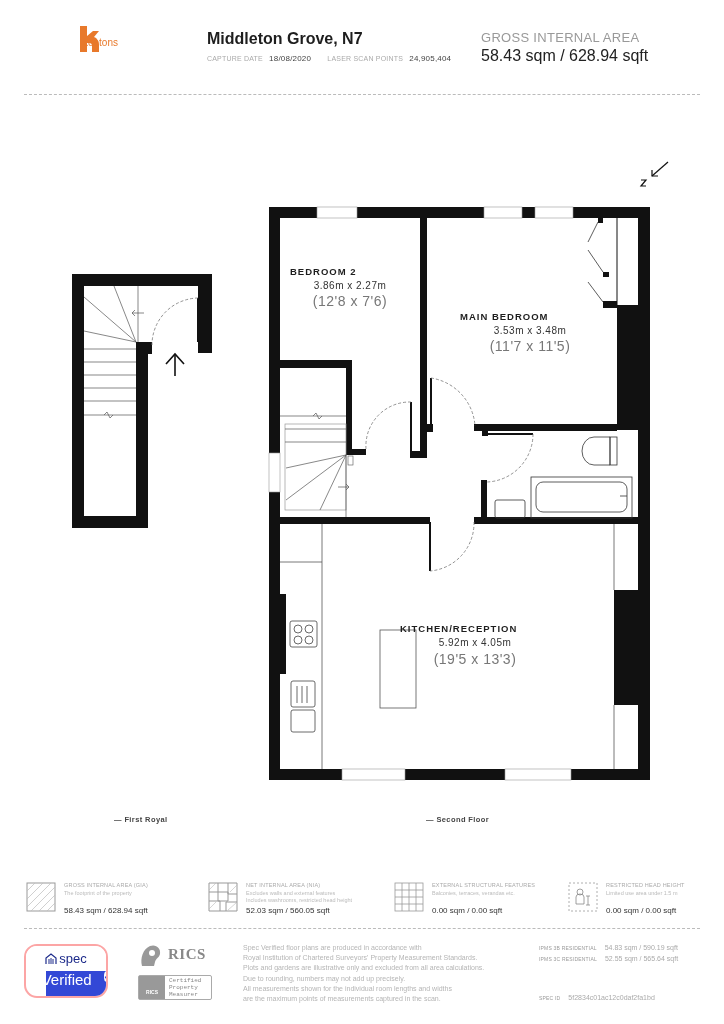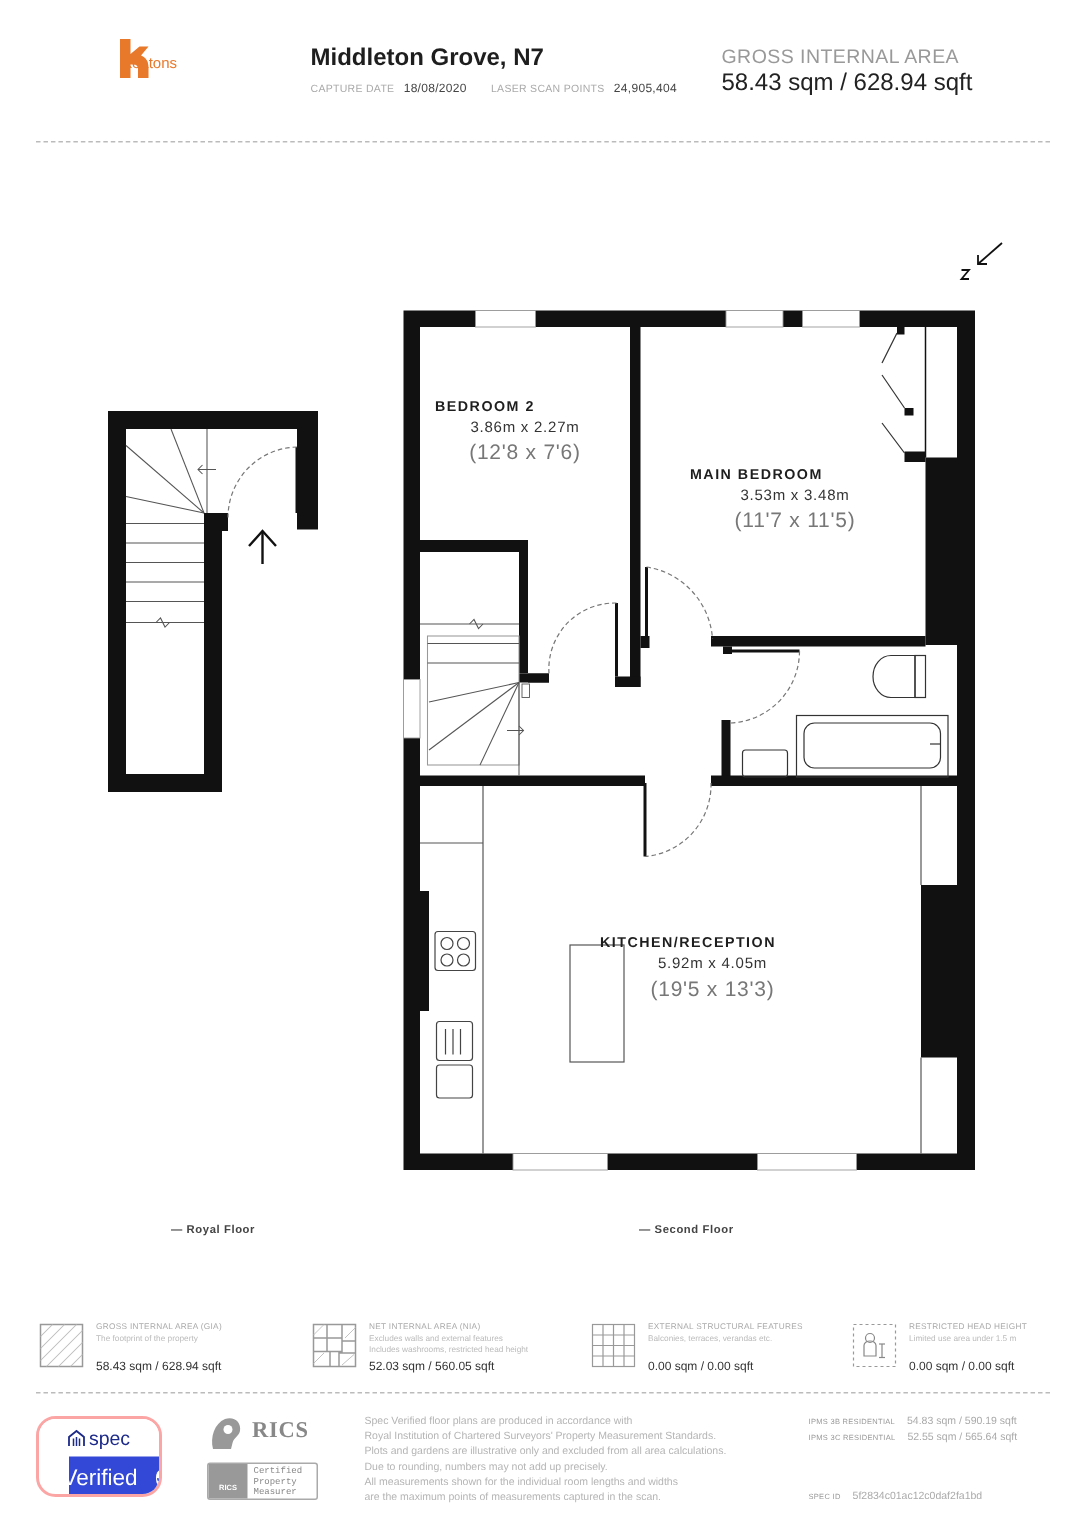--- a/index.html
+++ b/index.html
@@ -213,7 +213,7 @@
 <div class="room-dim" style="left:400px;top:637px;width:150px">5.92m x 4.05m</div>
 <div class="room-imp" style="left:400px;top:651px;width:150px">(19'5 x 13'3)</div>
 
-<div class="floor-label" style="left:114px;top:815px">— Royal Floor</div>
+<div class="floor-label" style="left:114px;top:815px">— First Royal</div>
 <div class="floor-label" style="left:426px;top:815px">— Second Floor</div>
 
 <div class="legend-item" style="left:26px;width:160px">

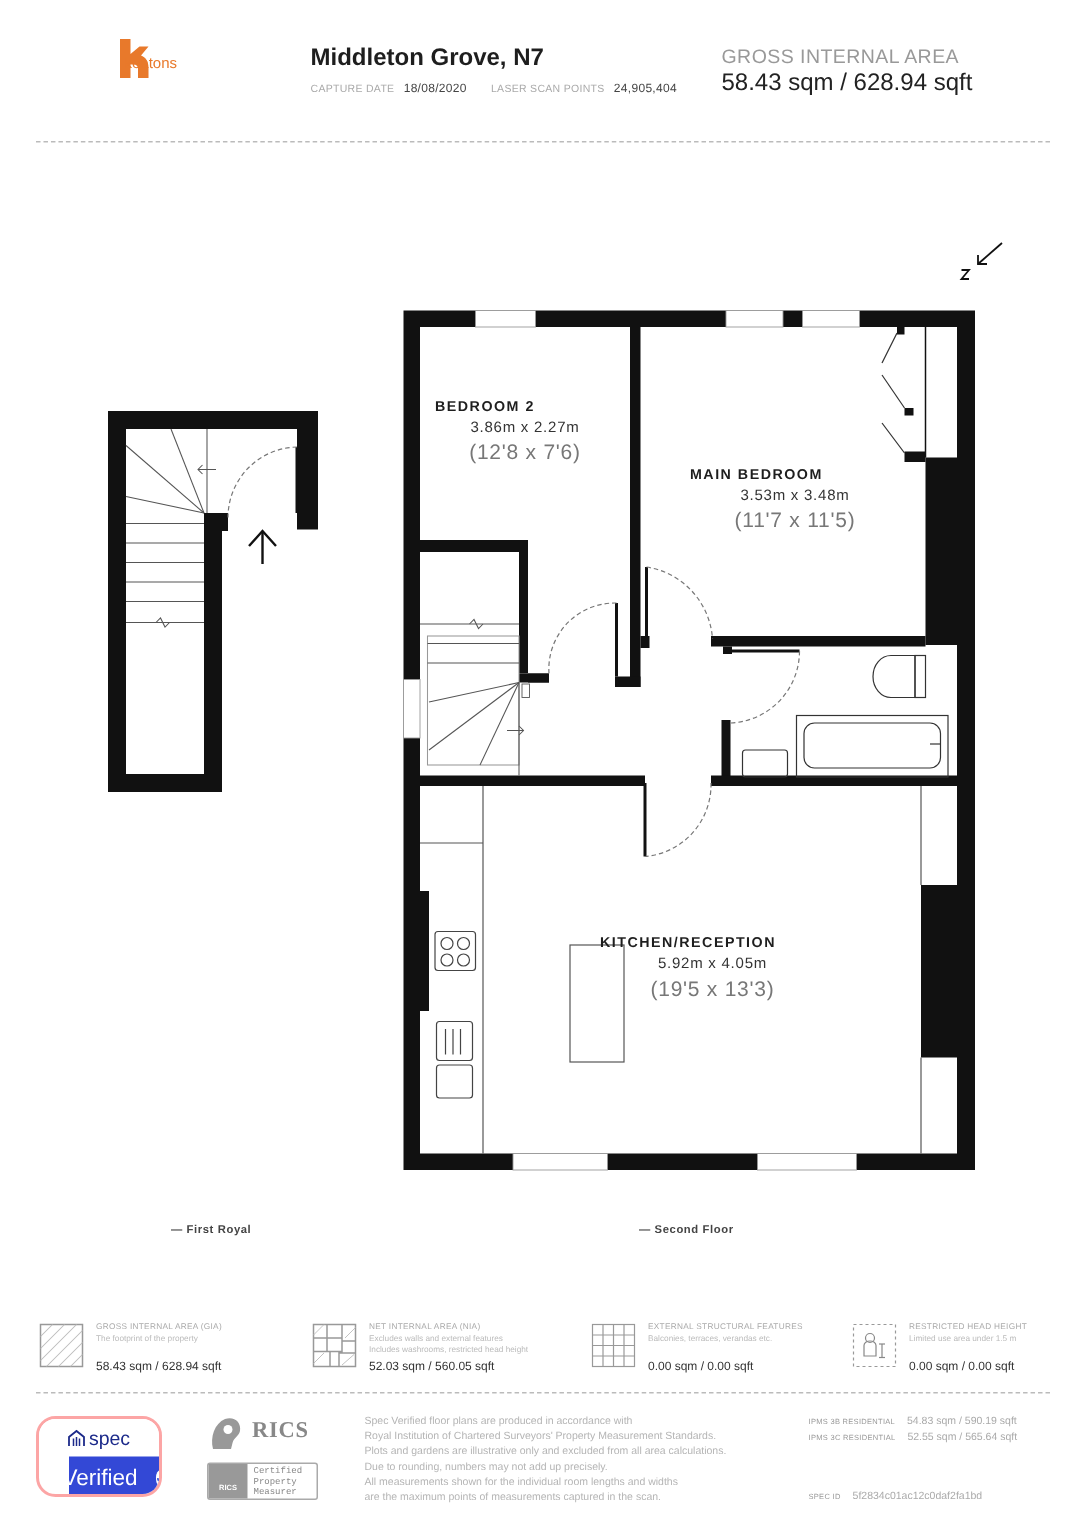--- a/index.html
+++ b/index.html
@@ -25,7 +25,7 @@
   .legend-value { position: absolute; left: 38px; top: 26px; font-size: 8px; color: #333; white-space: nowrap; }
   .spec-badge { left: 24px; top: 944px; width: 84px; height: 54px; border: 2px solid #fca5a5; border-radius: 13px; overflow: hidden; }
   .spec-top { height: 25px; background: #fff; display: flex; align-items: center; justify-content: center; font-size: 13px; color: #1c2a8a; }
-  .spec-bot { height: 29px; background: #3348d6; color: #fff; font-size: 15px; display: flex; align-items: center; justify-content: center; gap: 12px; margin-left: 20px; }
+  .spec-bot { height: 29px; background: #3348d6; color: #fff; font-size: 15px; display: flex; align-items: flex-start; justify-content: center; gap: 12px; margin-left: 20px; }
   .check { width: 11px; height: 11px; border-radius: 50%; background: #fff; color: #3348d6; font-size: 8px; font-weight: bold; display: flex; align-items: center; justify-content: center; }
   .rics-logo { left: 138px; top: 944px; width: 74px; height: 24px; }
   .rics-text { position: absolute; left: 30px; top: 2px; font-size: 15px; font-weight: bold; color: #888; font-family: "Liberation Serif", serif; letter-spacing: 0.5px; }

